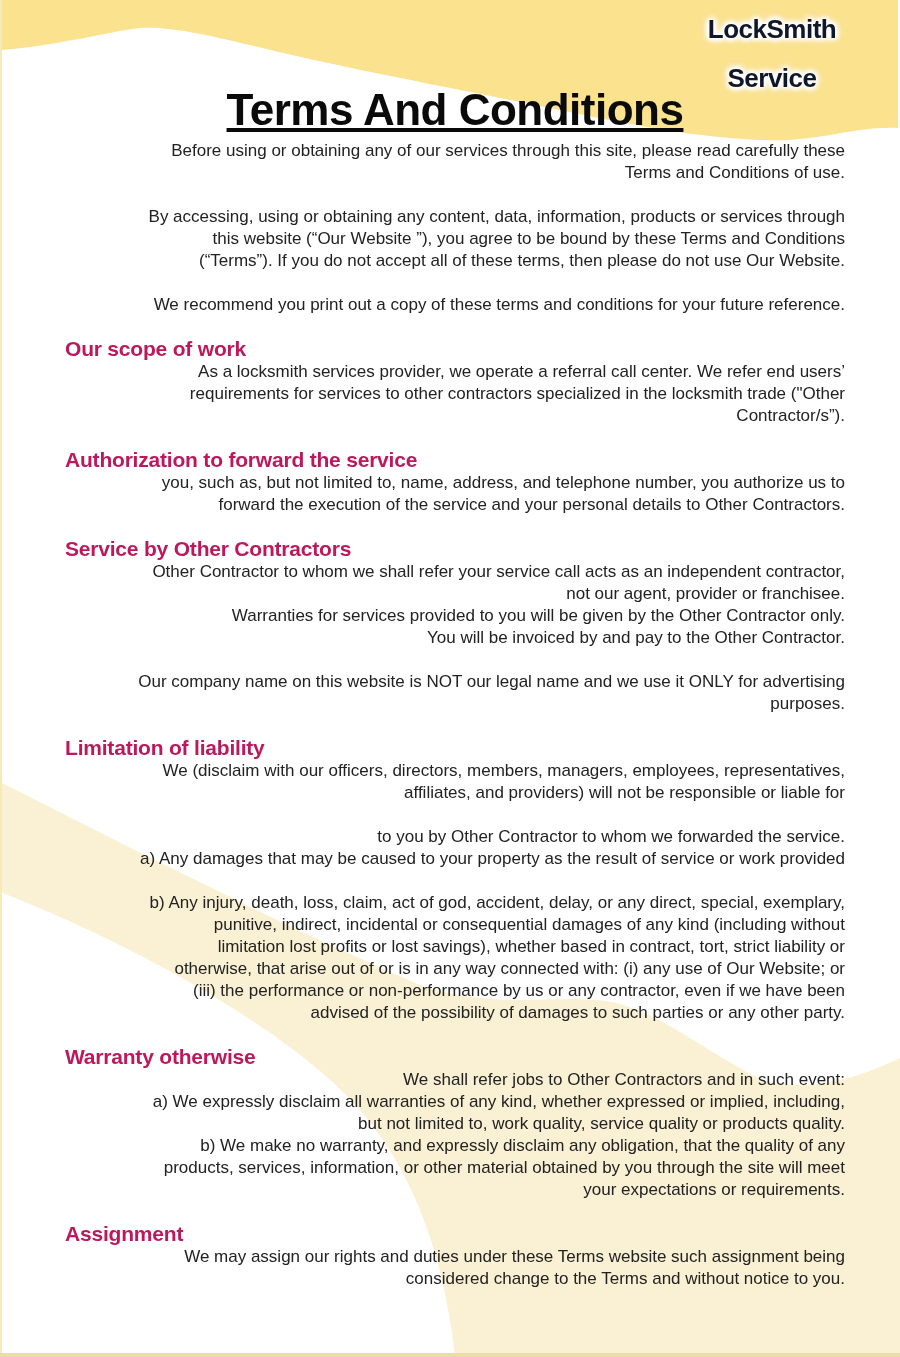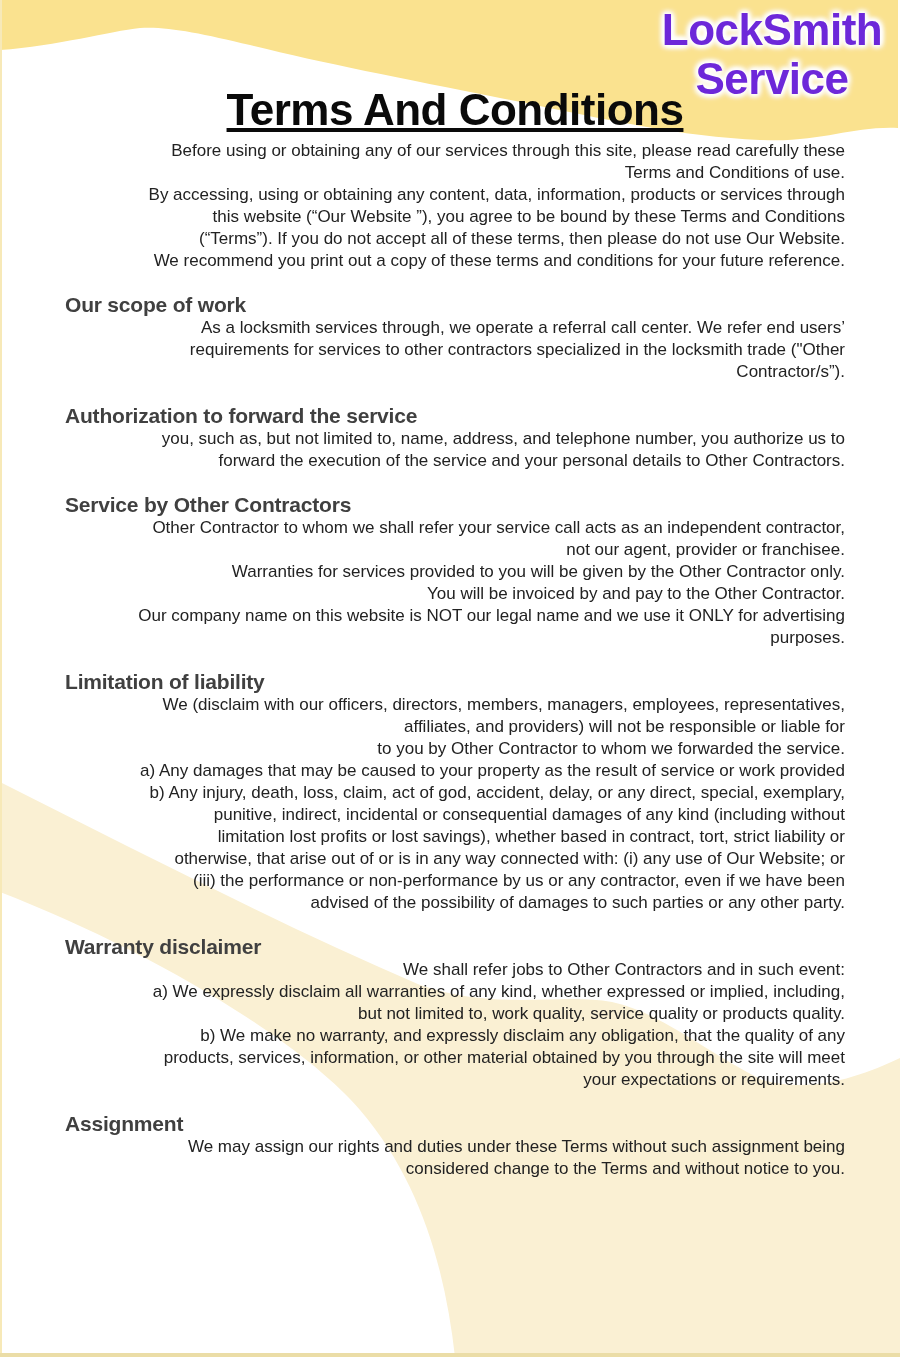--- a/index.html
+++ b/index.html
@@ -31,9 +31,9 @@
     width: 240px;
     text-align: center;
     font-weight: bold;
-    font-size: 44px;
+    font-size: 26px;
     line-height: 49px;
-    color: #6d28d9;
+    color: #0f172a;
     letter-spacing: -0.5px;
     text-shadow:
       0 0 3px #ffffff, 0 0 6px #ffffff, 0 0 10px #ffffff,

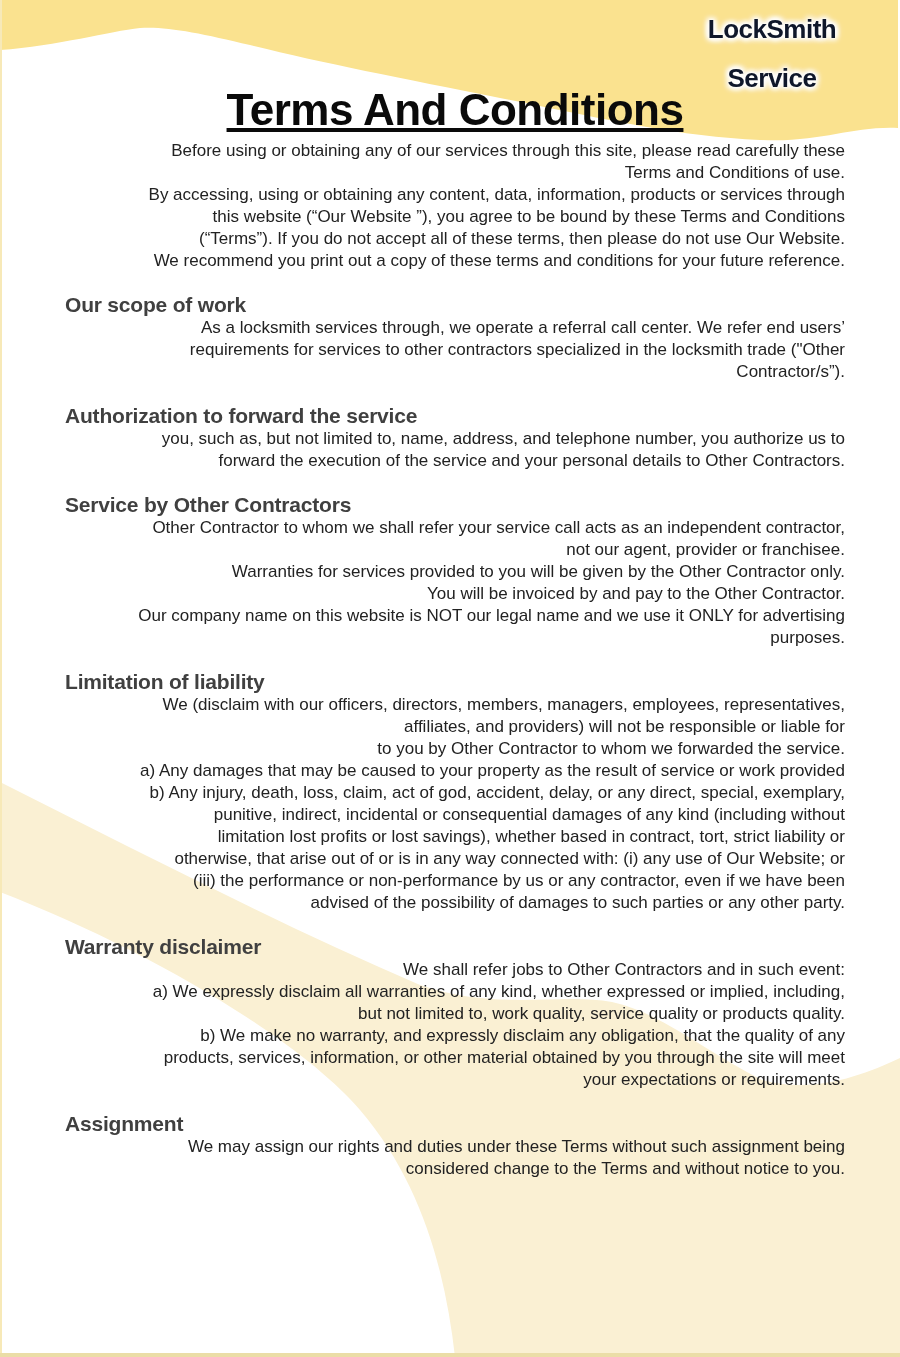--- a/index.html
+++ b/index.html
@@ -59,7 +59,7 @@
     font-size: 17px;
     line-height: 22px;
   }
-  .para + .para { }
+  .para + .para { margin-top: 22px; }
   .sec-heading {
     margin-top: 20px;
     font-size: 21px;

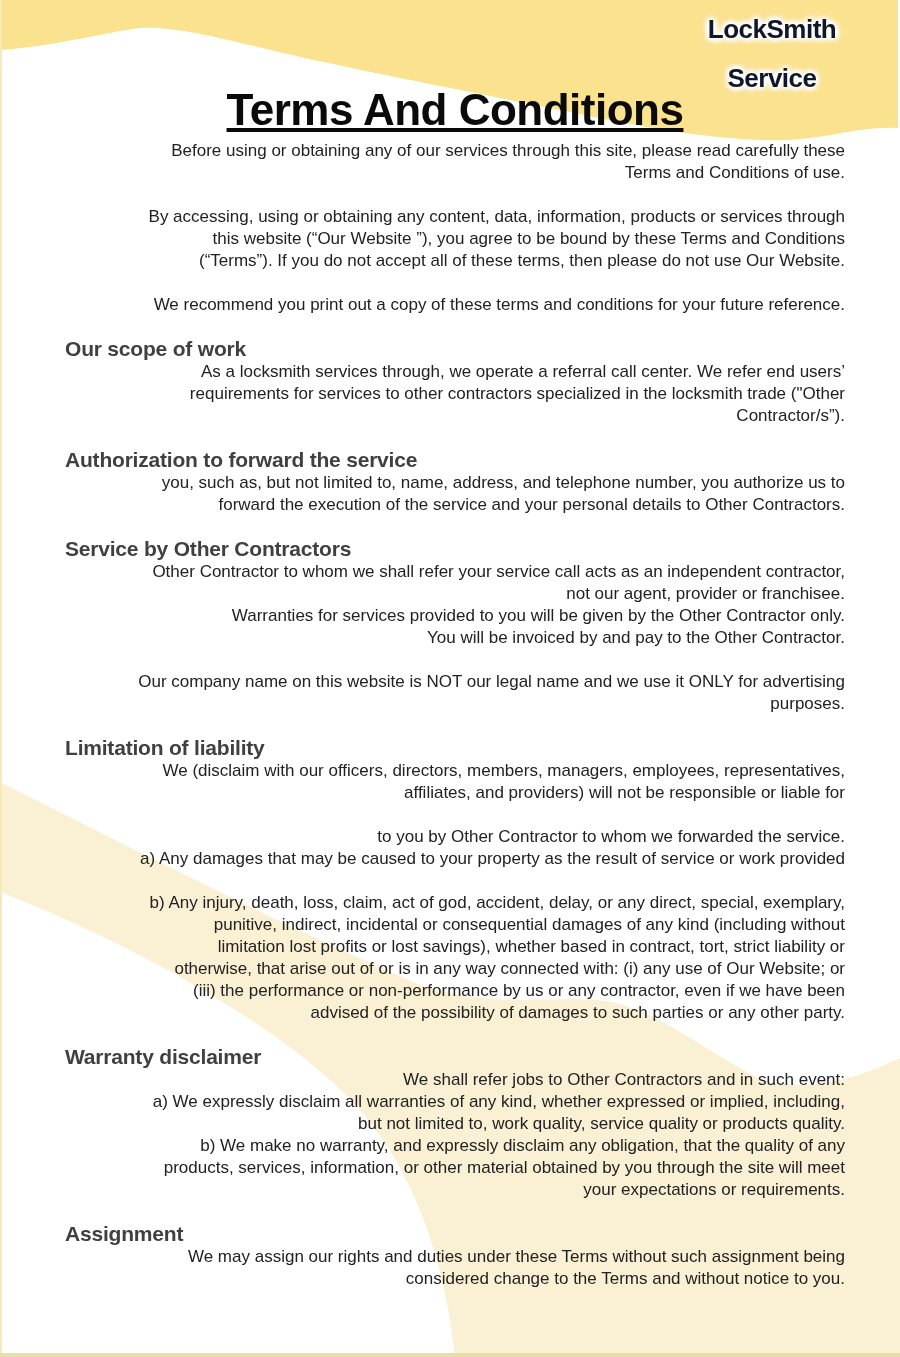--- a/index.html
+++ b/index.html
@@ -66,7 +66,7 @@
     line-height: 25px;
     font-weight: bold;
     letter-spacing: -0.2px;
-    color: #404040;
+    color: #be185d;
   }
   .line { white-space: pre; text-align: right; }
 </style>

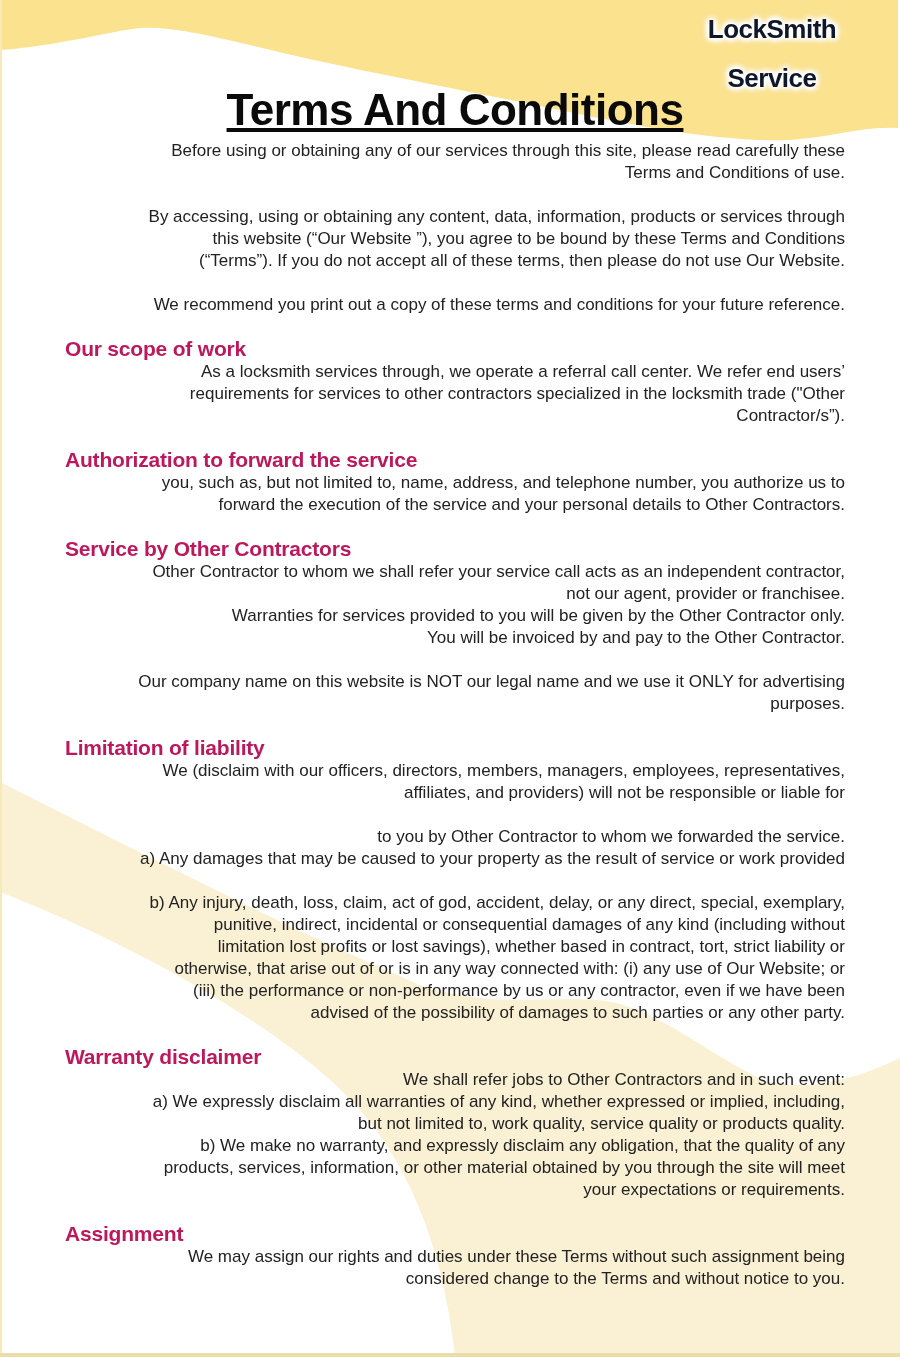--- a/index.html
+++ b/index.html
@@ -117,7 +117,7 @@
       </div>
       <div class="sec-heading">Our scope of work</div>
       <div class="para">
-        <div class="line">As a locksmith services through, we operate a referral call center. We refer end users’</div>
+        <div class="line">As a locksmith services provider, we operate a referral call center. We refer end users’</div>
         <div class="line">requirements for services to other contractors specialized in the locksmith trade ("Other</div>
         <div class="line">Contractor/s”).</div>
       </div>

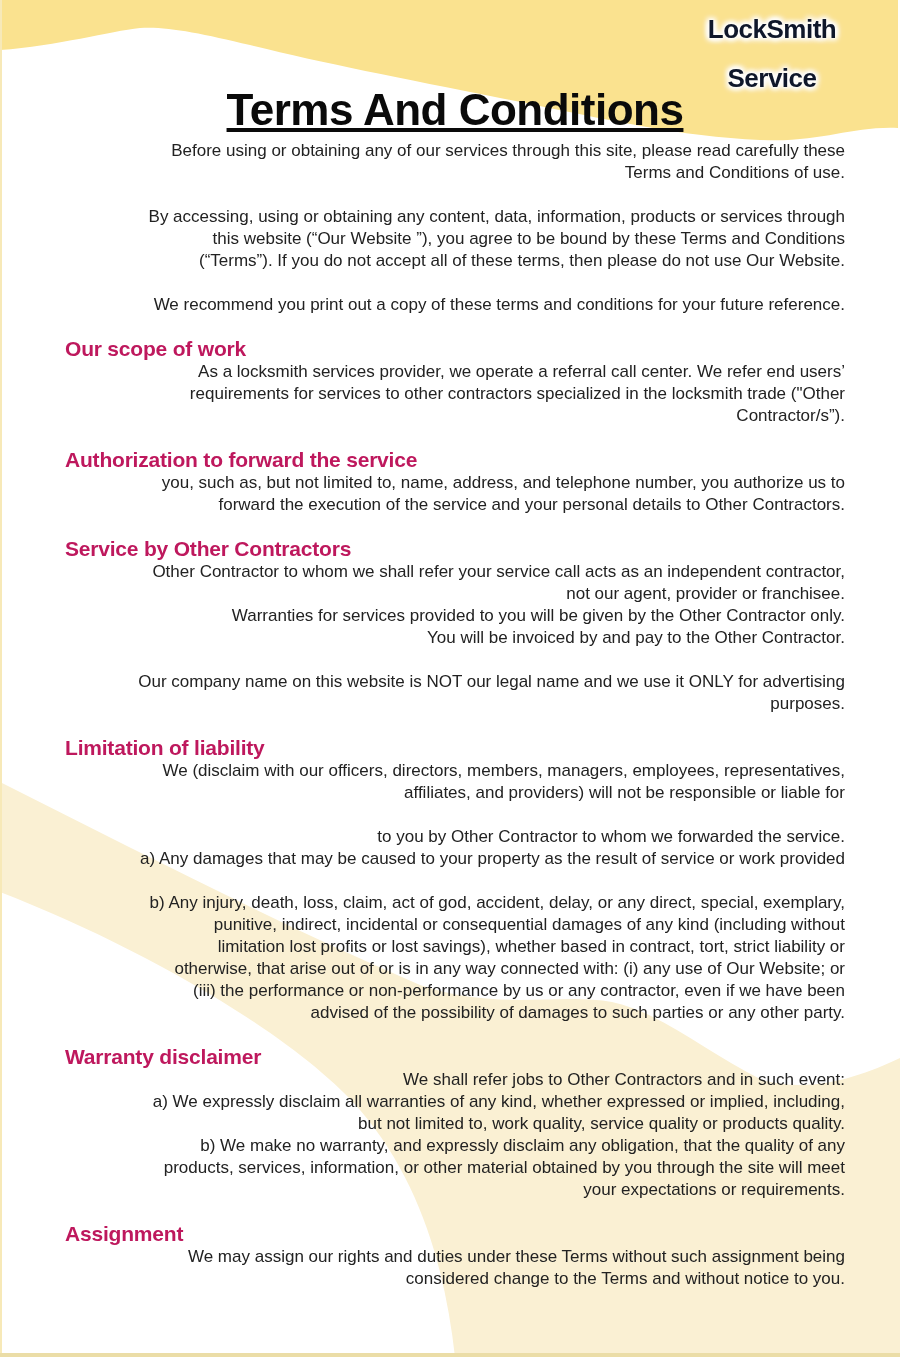--- a/index.html
+++ b/index.html
@@ -154,7 +154,7 @@
         <div class="line">(iii) the performance or non-performance by us or any contractor, even if we have been</div>
         <div class="line">advised of the possibility of damages to such parties or any other party.</div>
       </div>
-      <div class="sec-heading">Warranty disclaimer</div>
+      <div class="sec-heading">Warranty otherwise</div>
       <div class="para">
         <div class="line">We shall refer jobs to Other Contractors and in such event:</div>
         <div class="line">a) We expressly disclaim all warranties of any kind, whether expressed or implied, including,</div>

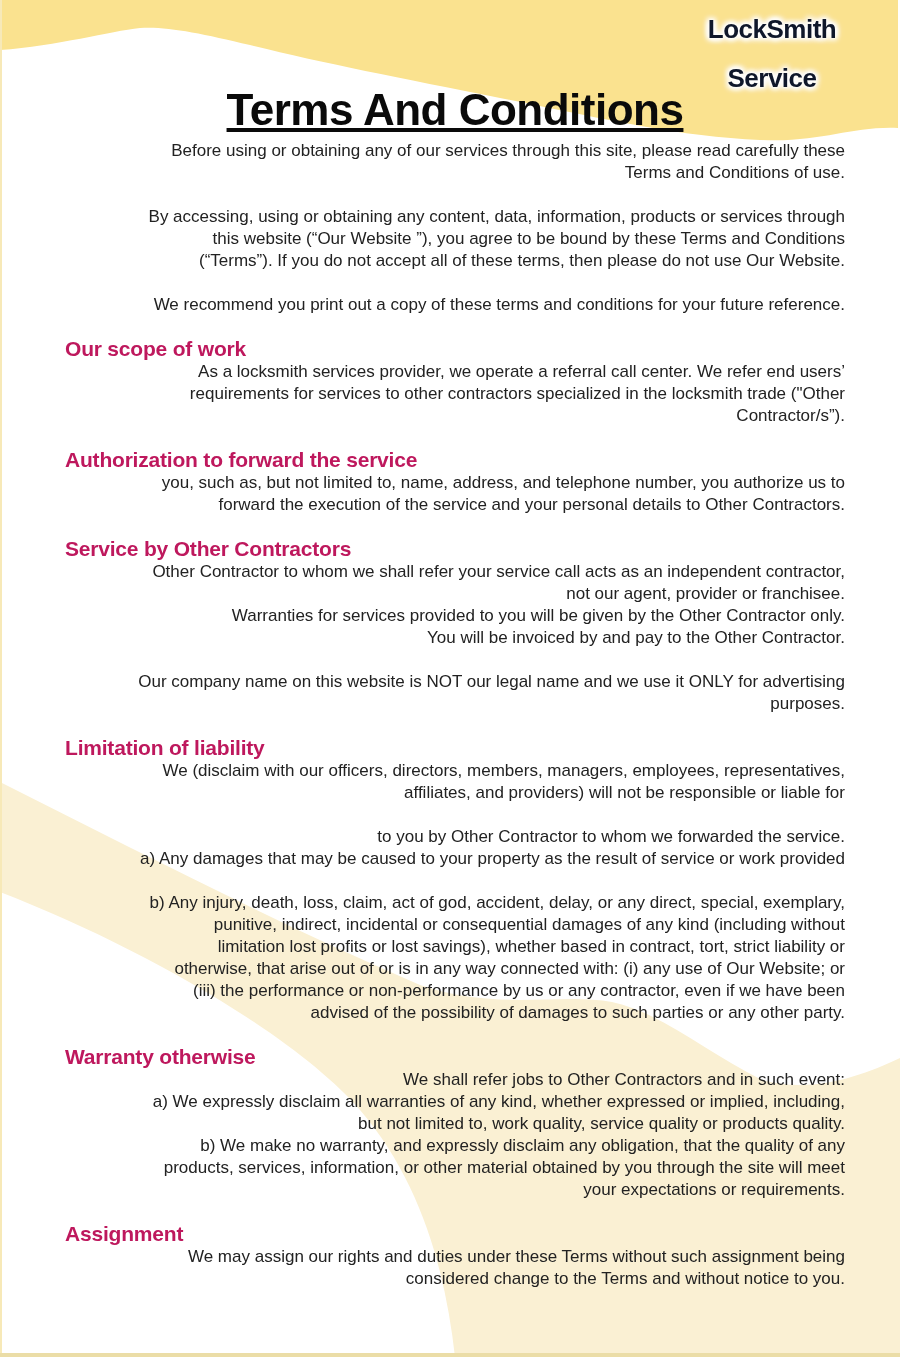--- a/index.html
+++ b/index.html
@@ -165,7 +165,7 @@
       </div>
       <div class="sec-heading">Assignment</div>
       <div class="para">
-        <div class="line">We may assign our rights and duties under these Terms without such assignment being</div>
+        <div class="line">We may assign our rights and duties under these Terms website such assignment being</div>
         <div class="line">considered change to the Terms and without notice to you.</div>
       </div>
     </div>

